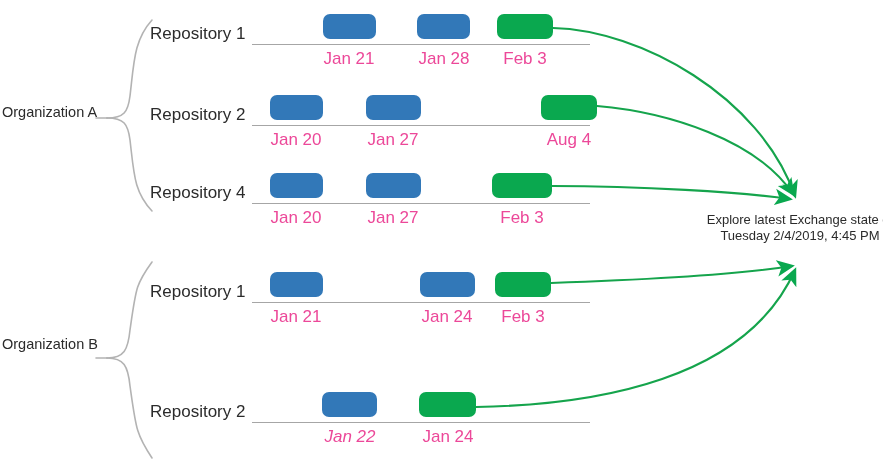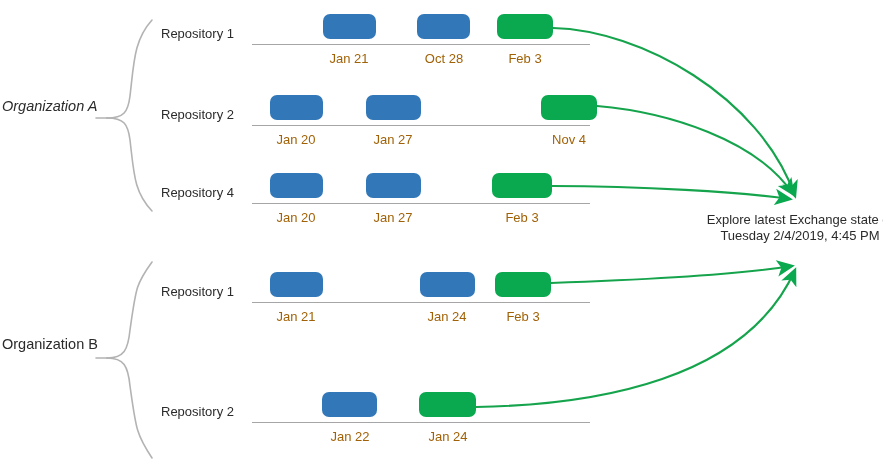--- a/index.html
+++ b/index.html
@@ -37,11 +37,11 @@
   }
   .repo-label {
     position: absolute;
-    font-size: 13px;
+    font-size: 17px;
     line-height: 16px;
     color: #2b2b2b;
     white-space: nowrap;
-    text-align: center;
+    text-align: left;
   }
   .date-label {
     position: absolute;

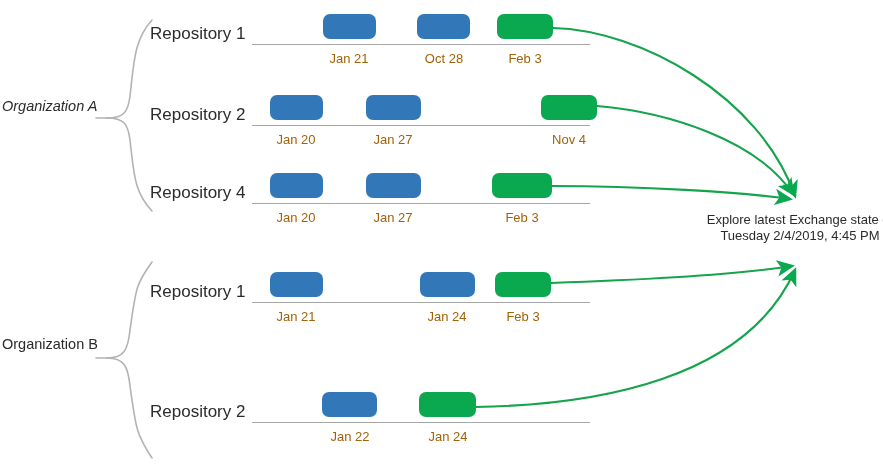--- a/index.html
+++ b/index.html
@@ -45,9 +45,9 @@
   }
   .date-label {
     position: absolute;
-    font-size: 13px;
+    font-size: 17px;
     line-height: 15px;
-    color: #a16207;
+    color: #ec4899;
     white-space: nowrap;
     text-align: center;
   }

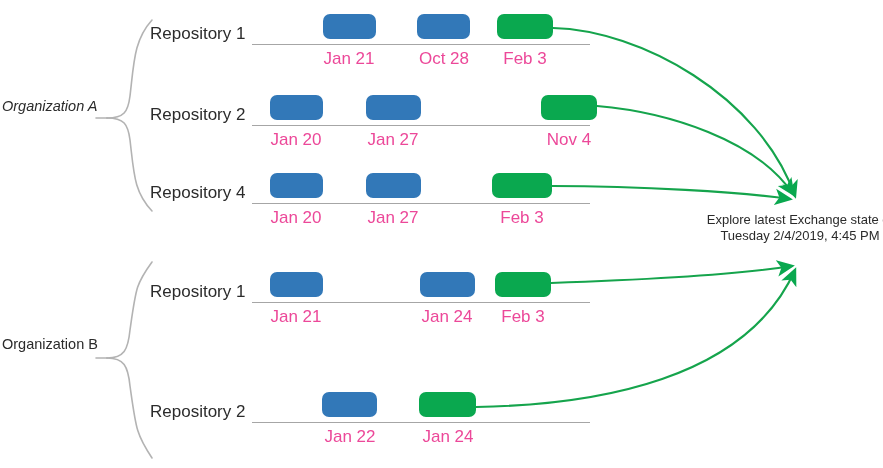--- a/index.html
+++ b/index.html
@@ -119,7 +119,7 @@
   <div class="event-box commit" style="left:417px; top:14px; width:53px; height:25px;"></div>
   <div class="event-box exchange" style="left:497px; top:14px; width:56px; height:25px;"></div>
   <div class="date-label" style="left:309px; top:51px; width:80px;">Jan 21</div>
-  <div class="date-label" style="left:404px; top:51px; width:80px;">Oct 28</div>
+  <div class="date-label" style="left:404px; top:51px; width:80px;">Jan 28</div>
   <div class="date-label" style="left:485px; top:51px; width:80px;">Feb 3</div>
 
   <div class="repo-label" style="left:150px; top:107px; width:95px;">Repository 2</div>

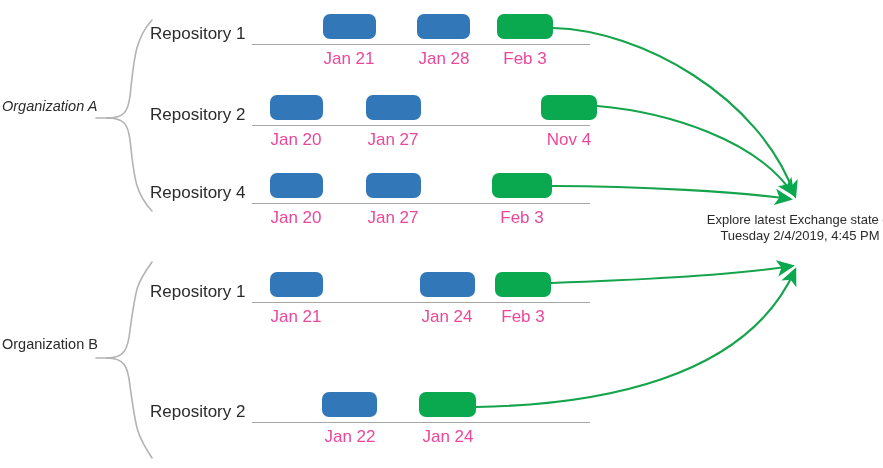--- a/index.html
+++ b/index.html
@@ -110,7 +110,7 @@
     </g>
   </svg>
 
-  <div class="org-label" style="left:2px; top:98px; width:90px;font-style:italic;">Organization A</div>
+  <div class="org-label" style="left:2px; top:104px; width:90px;">Organization A</div>
   <div class="org-label" style="left:2px; top:336px; width:90px;">Organization B</div>
 
   <div class="repo-label" style="left:150px; top:26px; width:95px;">Repository 1</div>

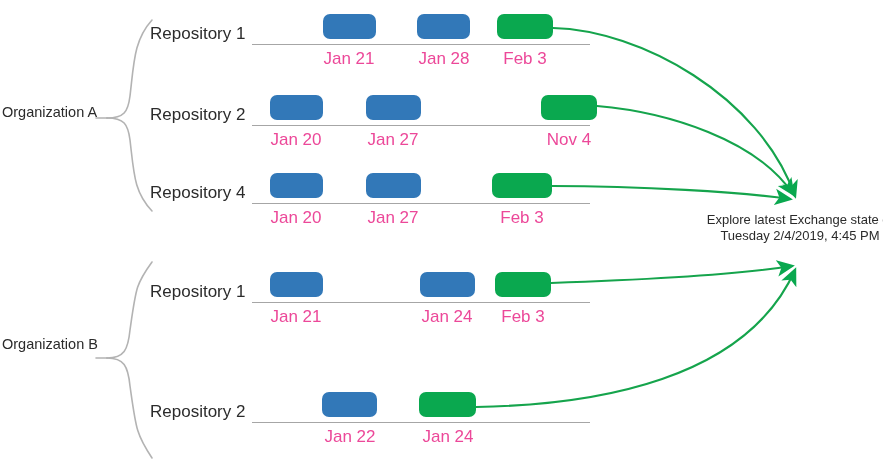--- a/index.html
+++ b/index.html
@@ -129,7 +129,7 @@
   <div class="event-box exchange" style="left:541px; top:95px; width:56px; height:25px;"></div>
   <div class="date-label" style="left:256px; top:132px; width:80px;">Jan 20</div>
   <div class="date-label" style="left:353px; top:132px; width:80px;">Jan 27</div>
-  <div class="date-label" style="left:529px; top:132px; width:80px;">Nov 4</div>
+  <div class="date-label" style="left:529px; top:132px; width:80px;">Aug 4</div>
 
   <div class="repo-label" style="left:150px; top:185px; width:95px;">Repository 4</div>
   <div class="axis-line" style="left:252px; top:203px; width:338px;"></div>

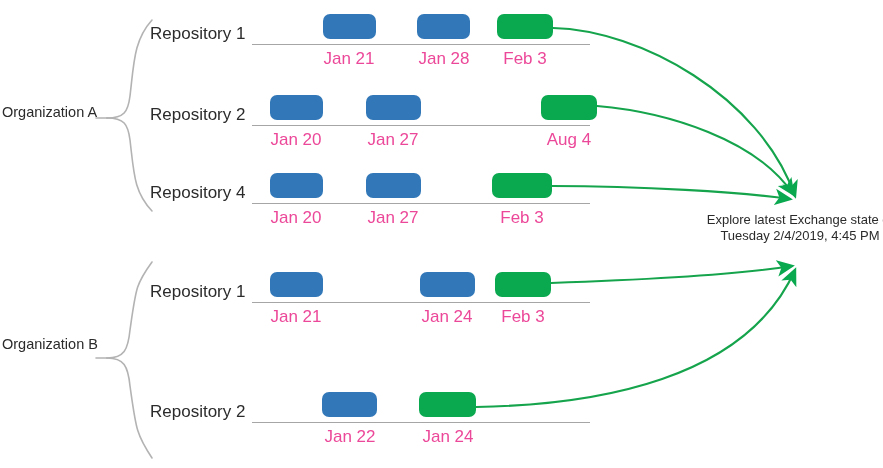--- a/index.html
+++ b/index.html
@@ -155,7 +155,7 @@
   <div class="axis-line" style="left:252px; top:422px; width:338px;"></div>
   <div class="event-box commit" style="left:322px; top:392px; width:55px; height:25px;"></div>
   <div class="event-box exchange" style="left:419px; top:392px; width:57px; height:25px;"></div>
-  <div class="date-label" style="left:310px; top:429px; width:80px;">Jan 22</div>
+  <div class="date-label" style="left:310px; top:429px; width:80px;font-style:italic;">Jan 22</div>
   <div class="date-label" style="left:408px; top:429px; width:80px;">Jan 24</div>
 
 </div>

